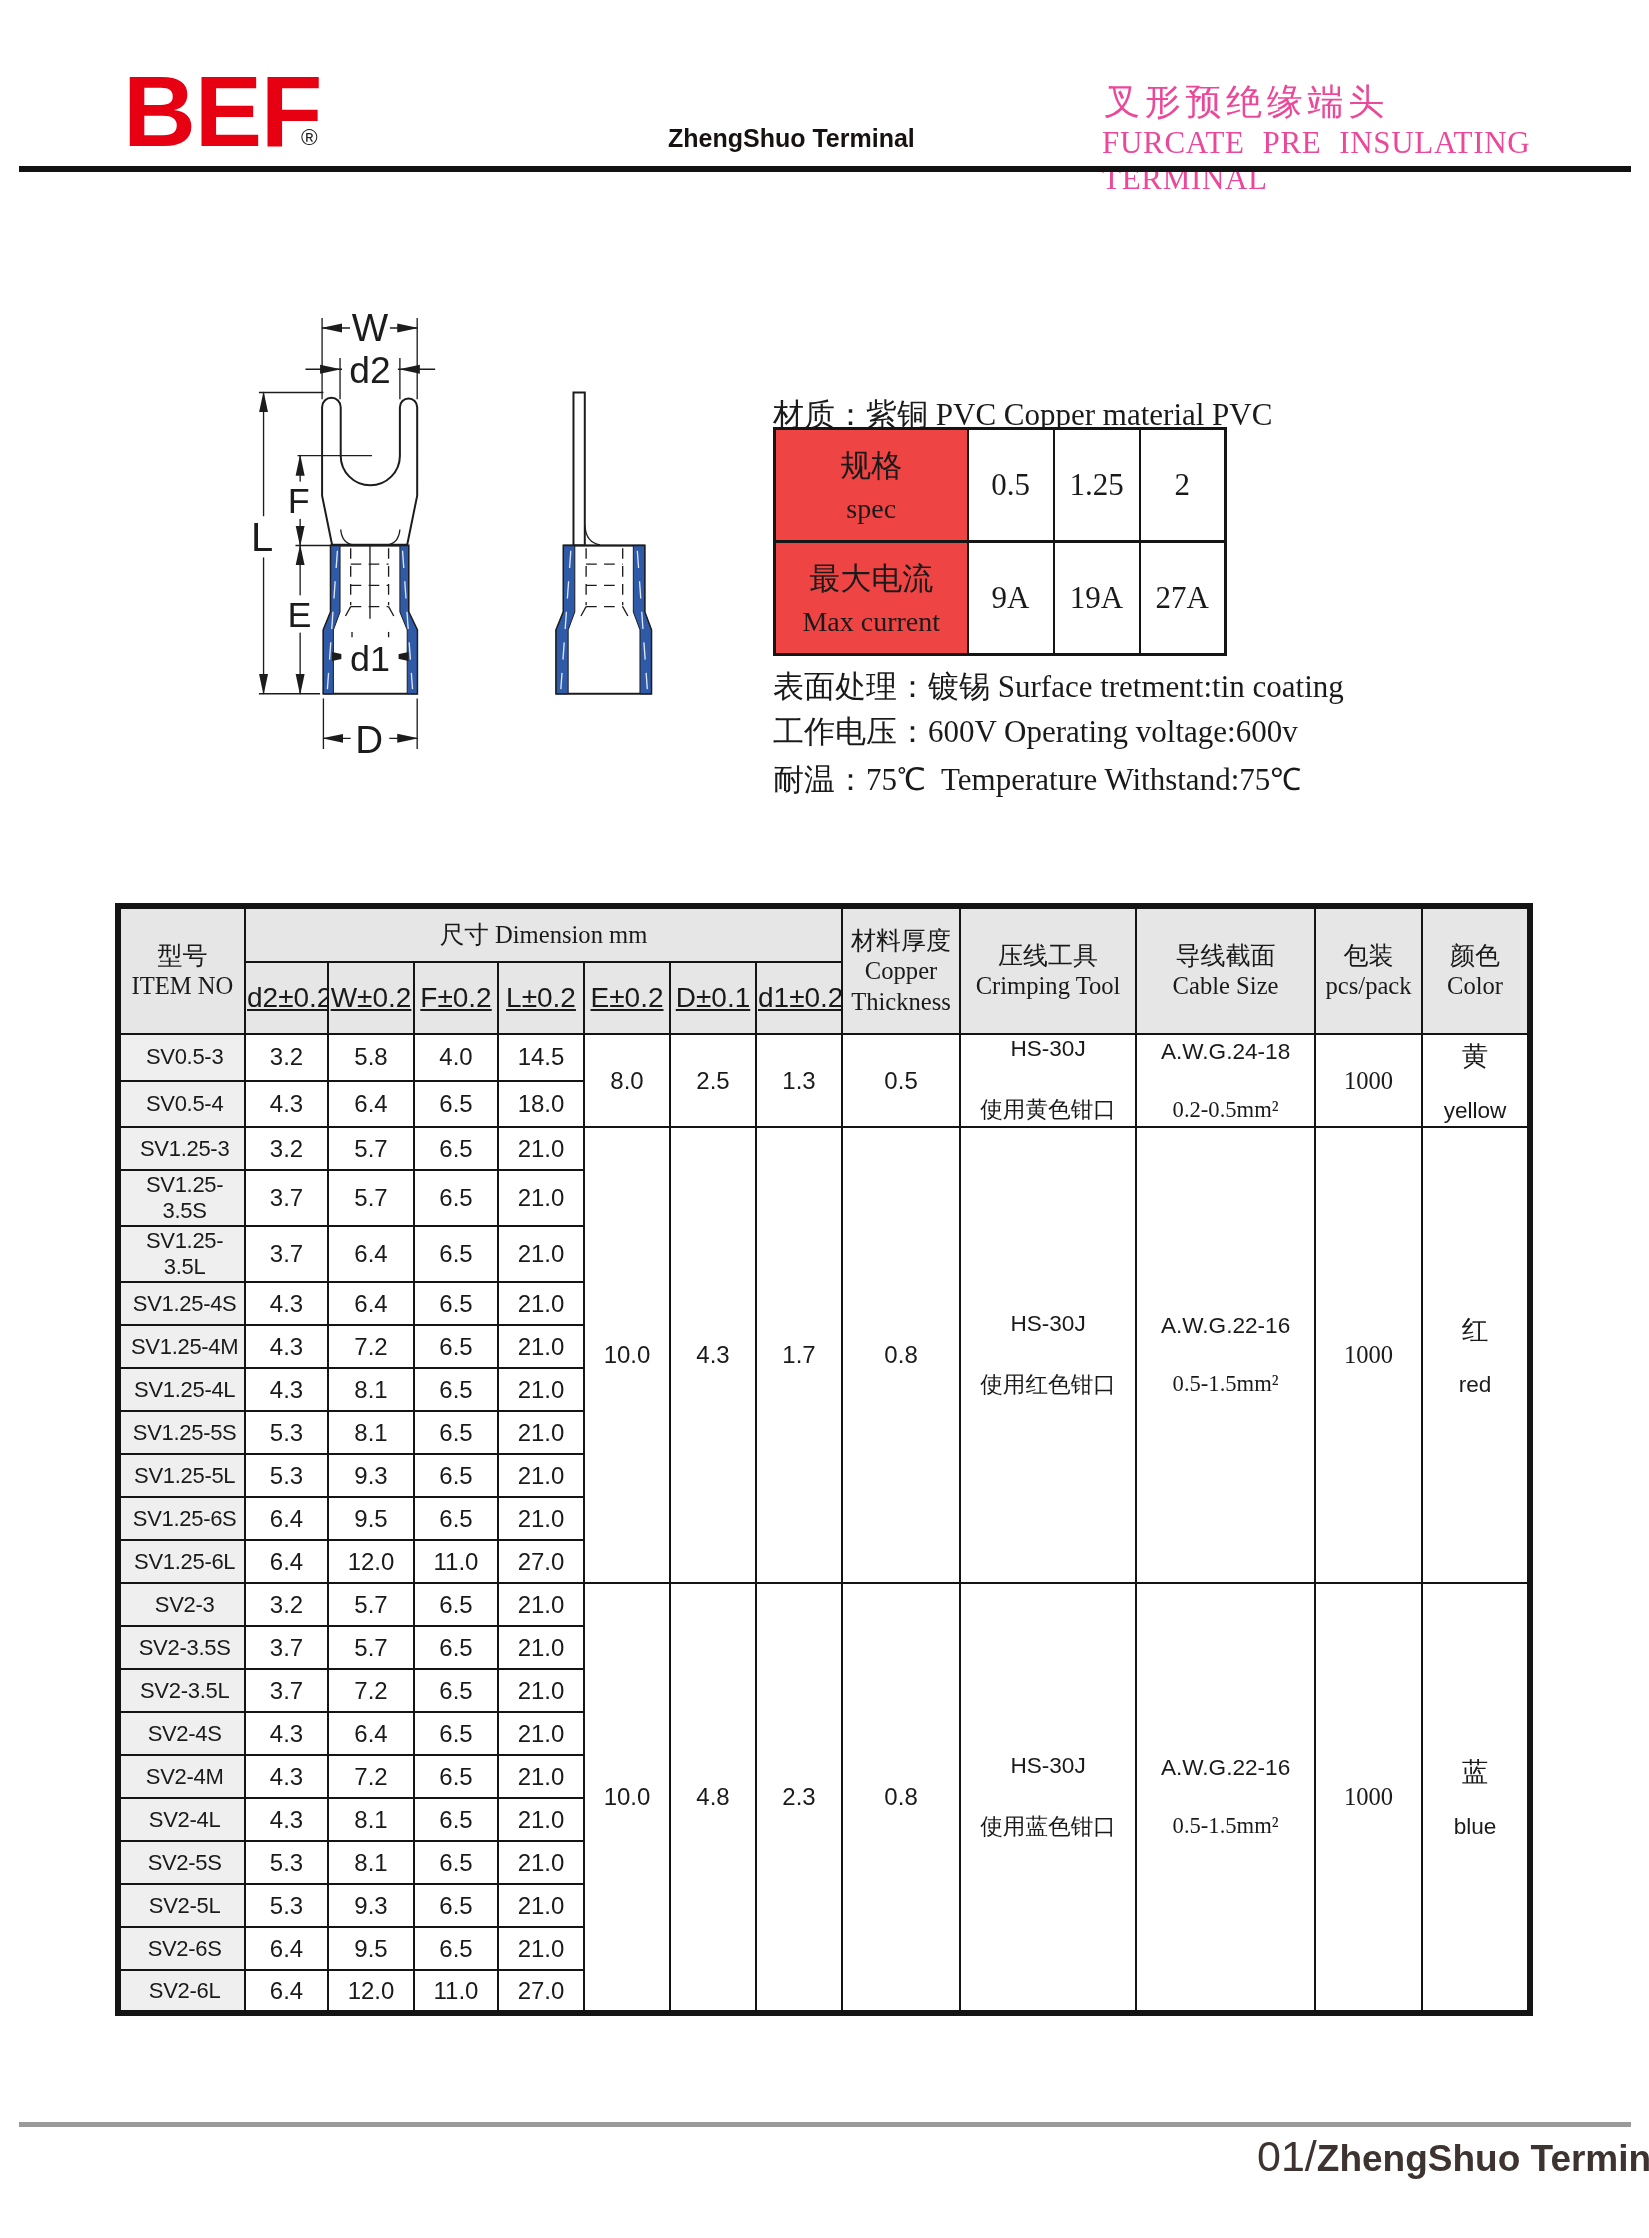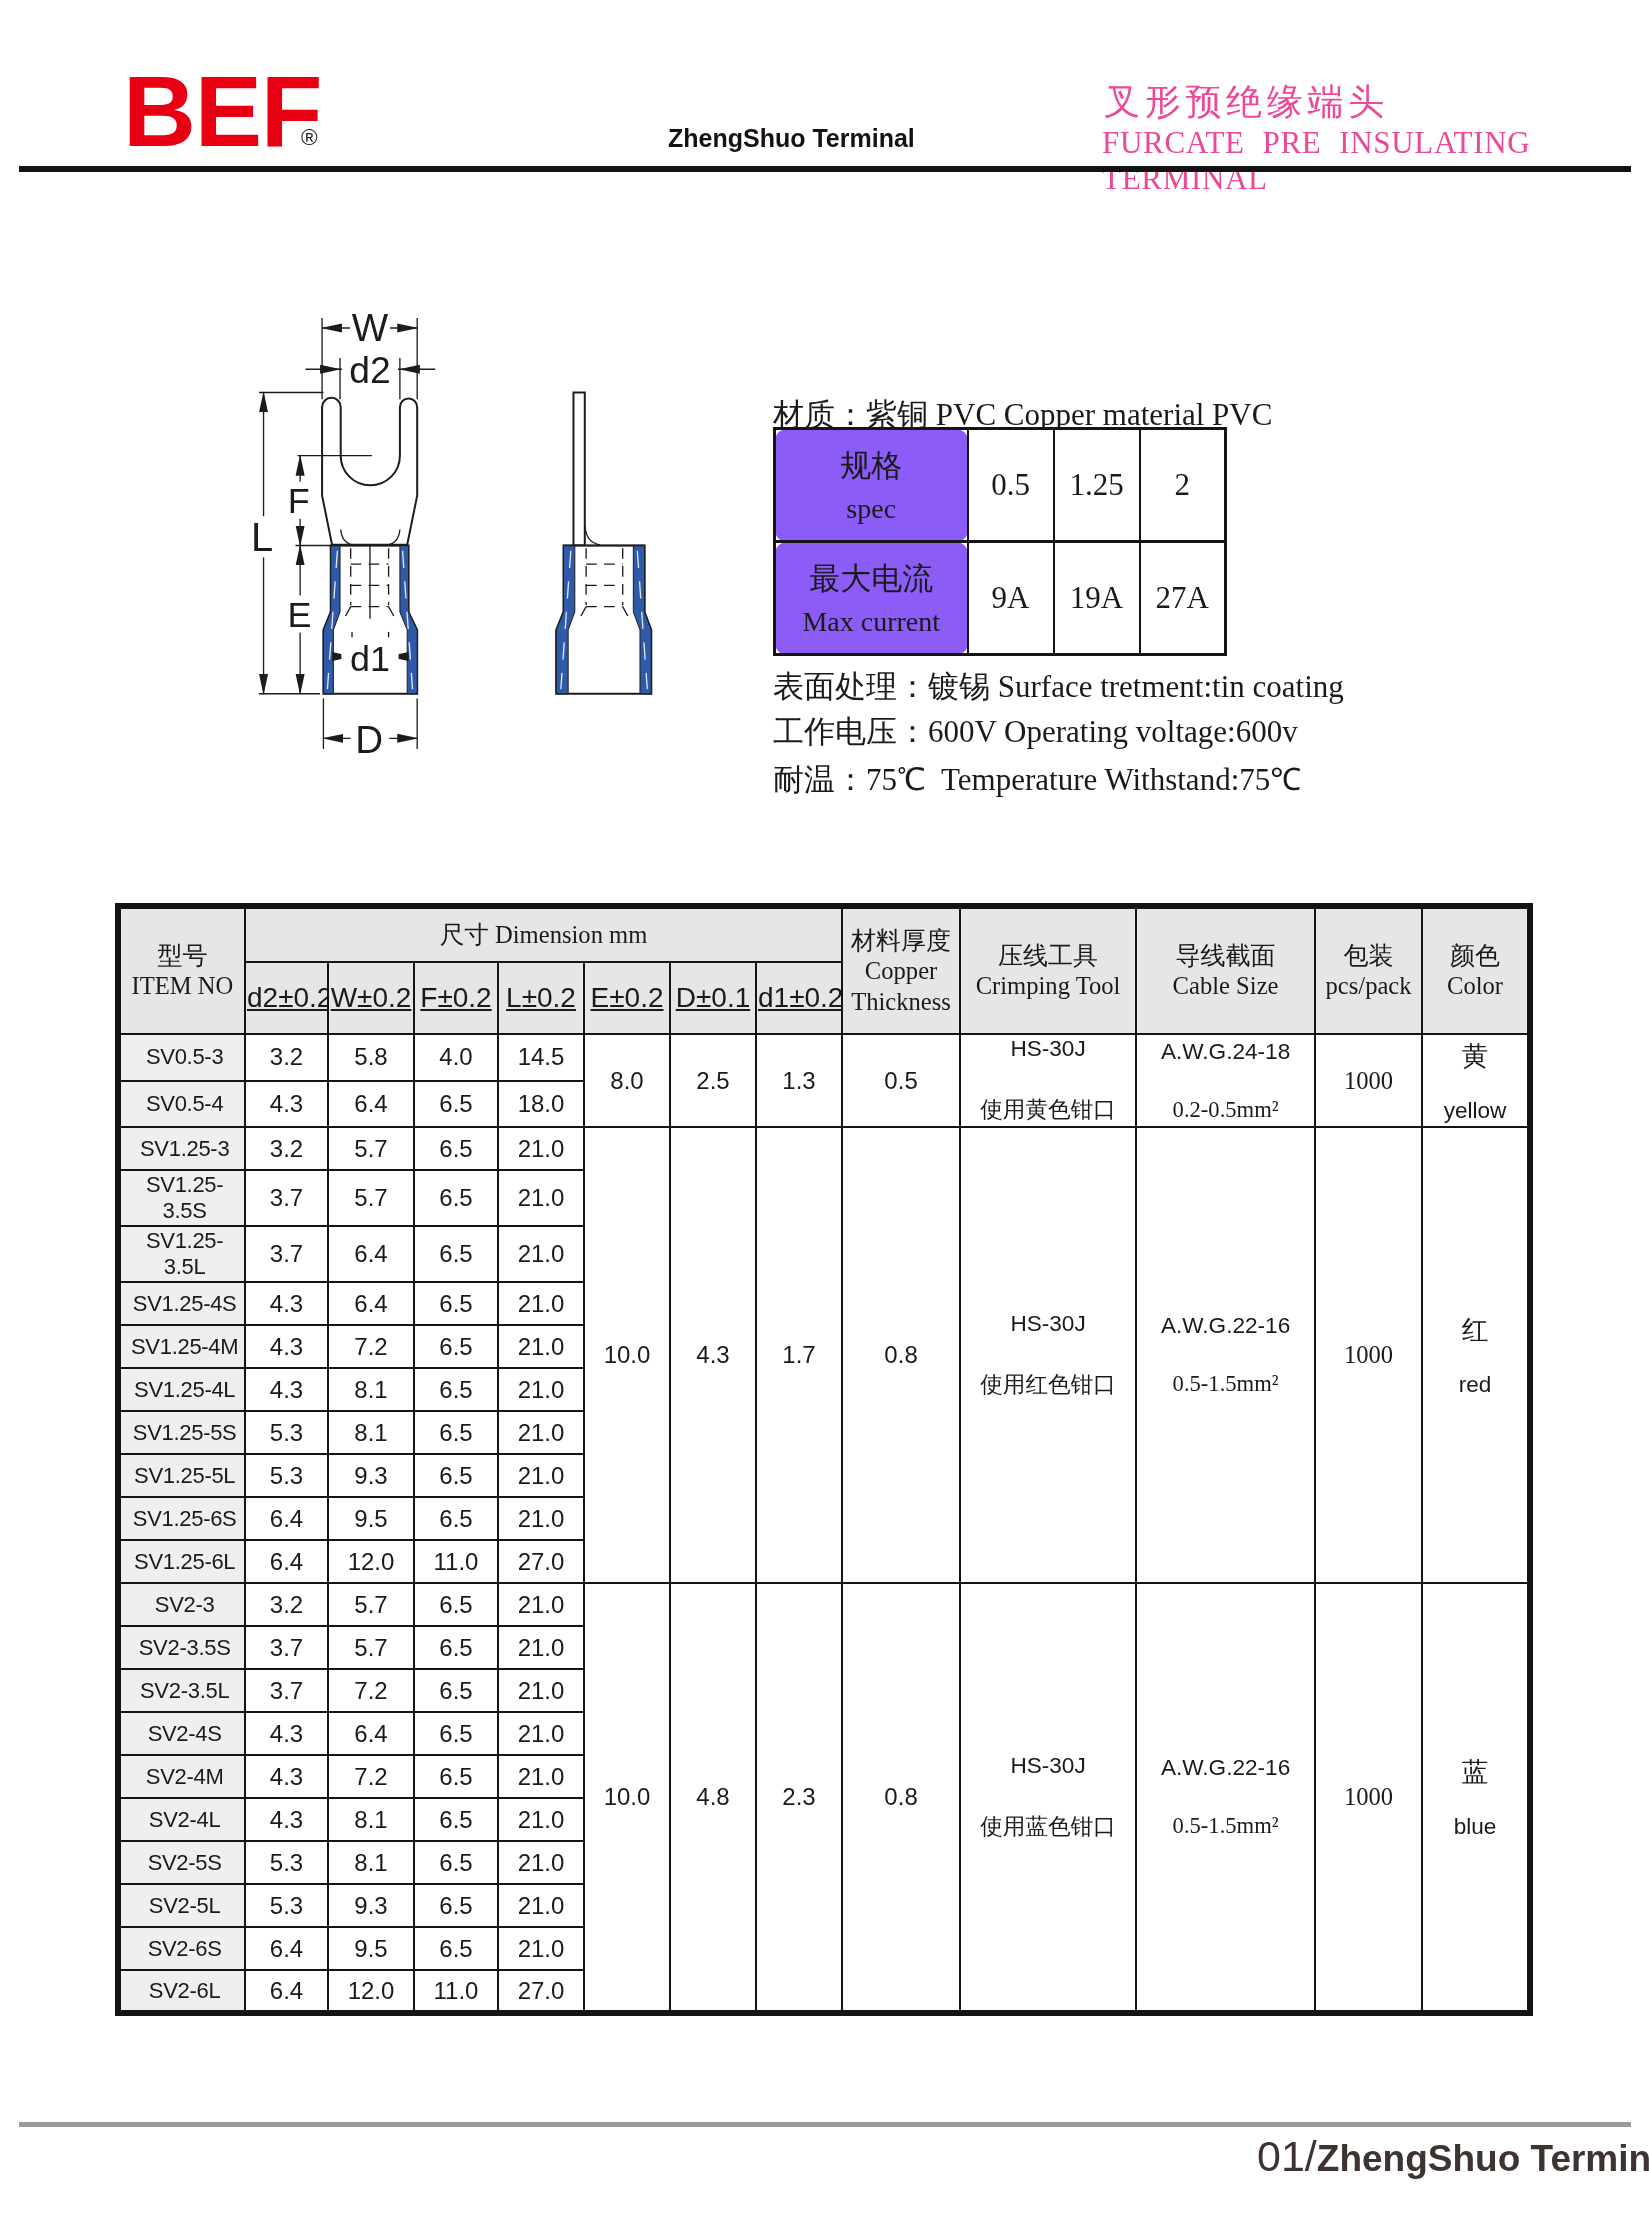--- a/index.html
+++ b/index.html
@@ -21,7 +21,7 @@
   #spec-table{left:773px;top:427px;border-collapse:collapse;table-layout:fixed;border:3.3px solid #151515;}
   #spec-table td{border:2px solid #151515;text-align:center;vertical-align:middle;
                  font-family:"Liberation Serif",serif;font-size:31px;height:108px;background:#fff;}
-  #spec-table td.sp-label{background:#8b5cf6;border-bottom-width:3.3px;border-radius:12px;}
+  #spec-table td.sp-label{background:#ef4444;border-bottom-width:3.3px;}
   #spec-table tr:first-child td{border-bottom-width:3.3px;}
   .sp-label .cn{font-size:31px;}
   .sp-label .en{font-size:28px;margin-top:5.3px;}

